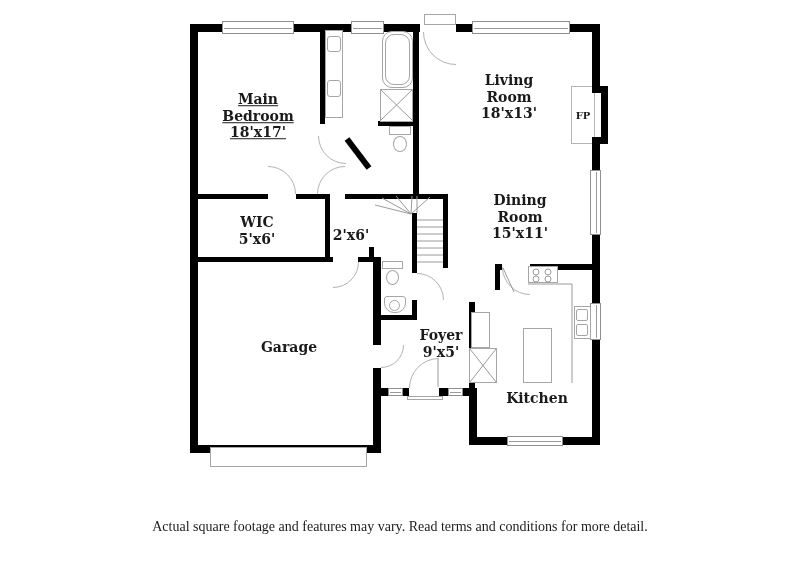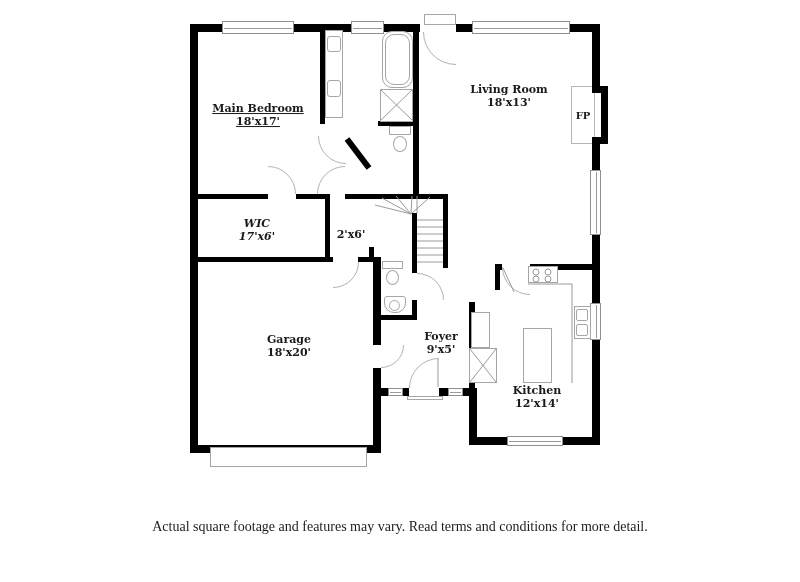--- a/index.html
+++ b/index.html
@@ -19,7 +19,7 @@
   .arc.bl i{left:-100%;top:0;}
   .arc.br i{left:0;top:0;}
   .room-label{position:absolute;transform:translate(-50%,-50%);text-align:center;
-              font-weight:bold;font-size:11px;line-height:1.18;color:#1a1a1a;z-index:5;}
+              font-weight:bold;font-size:14px;line-height:1.18;color:#1a1a1a;z-index:5;}
   .rname{display:inline;}
   .rdims{display:block;}
   .fp-box{position:absolute;background:#fff;border:1px solid #b5b5b5;box-sizing:border-box;

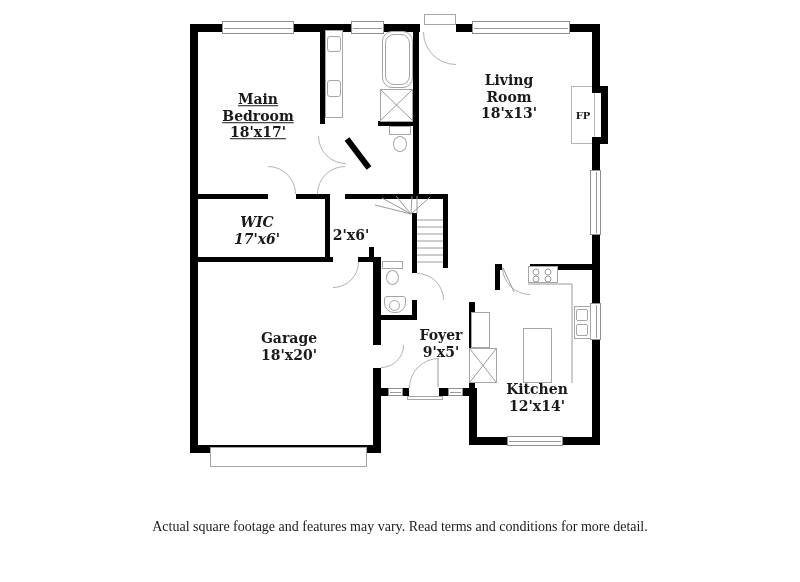--- a/index.html
+++ b/index.html
@@ -197,6 +197,10 @@
     <span class="rname"></span>
     <span class="rdims">2'x6'</span>
   </div>
+  <div class="room-label" style="left:520px;top:217px;width:90px;">
+    <span class="rname">Dining Room</span>
+    <span class="rdims">15'x11'</span>
+  </div>
   <div class="room-label" style="left:289px;top:347px;width:110px;">
     <span class="rname">Garage</span>
     <span class="rdims">18'x20'</span>

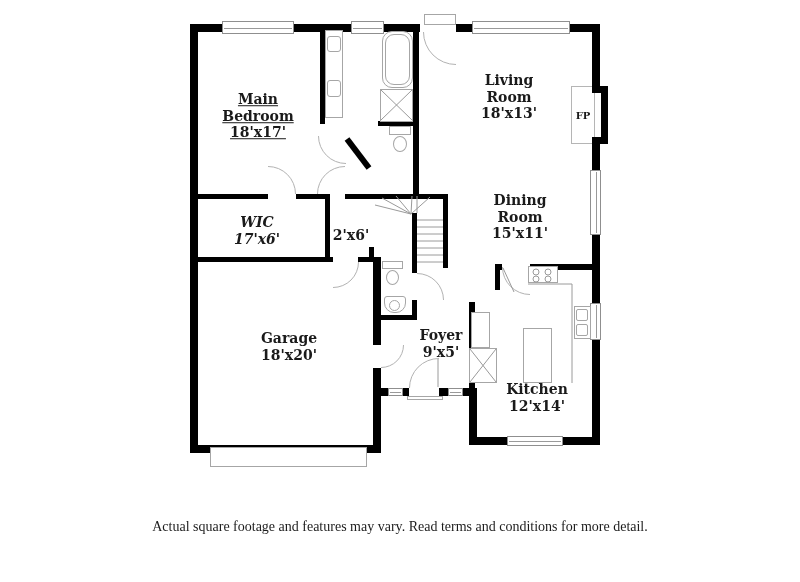--- a/index.html
+++ b/index.html
@@ -189,7 +189,7 @@
     <span class="rname">Living Room</span>
     <span class="rdims">18'x13'</span>
   </div>
-  <div class="room-label" style="left:257px;top:231px;width:100px;font-style:italic;">
+  <div class="room-label" style="left:257px;top:231px;width:100px;">
     <span class="rname">WIC</span>
     <span class="rdims">17'x6'</span>
   </div>

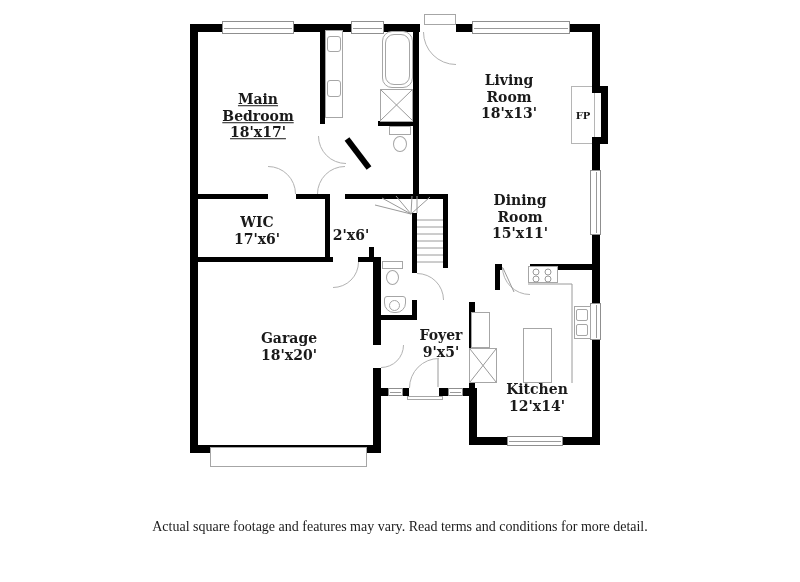--- a/index.html
+++ b/index.html
@@ -191,7 +191,7 @@
   </div>
   <div class="room-label" style="left:257px;top:231px;width:100px;">
     <span class="rname">WIC</span>
-    <span class="rdims">17'x6'</span>
+    <span class="rdims">5'x6'</span>
   </div>
   <div class="room-label" style="left:351px;top:235px;">
     <span class="rname"></span>

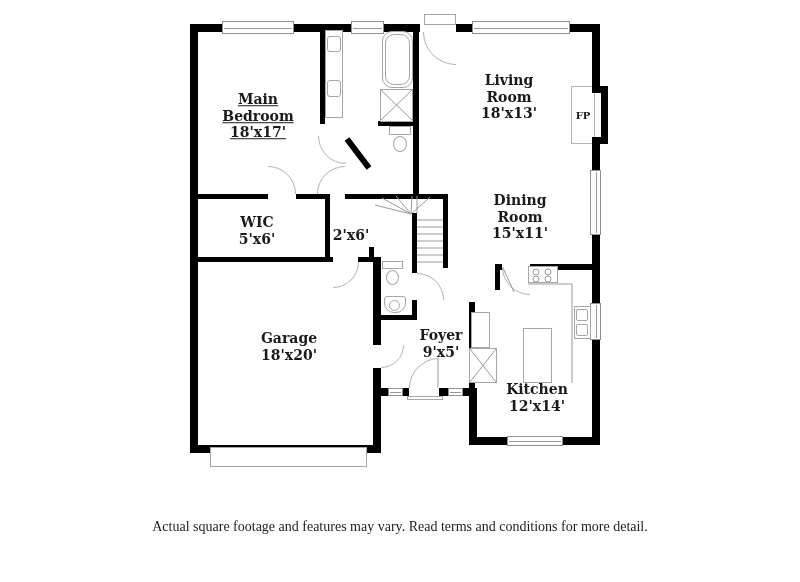--- a/index.html
+++ b/index.html
@@ -203,7 +203,6 @@
   </div>
   <div class="room-label" style="left:289px;top:347px;width:110px;">
     <span class="rname">Garage</span>
-    <span class="rdims">18'x20'</span>
   </div>
   <div class="room-label" style="left:441px;top:344px;width:80px;">
     <span class="rname">Foyer</span>

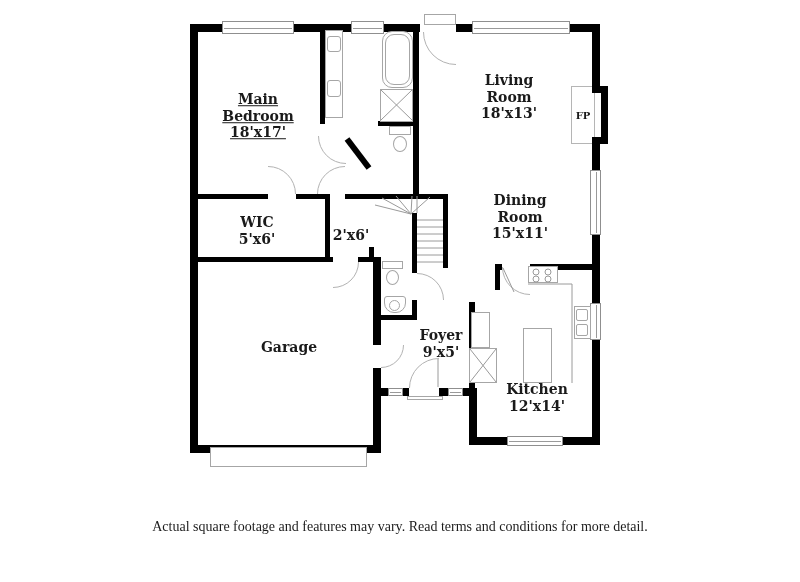--- a/index.html
+++ b/index.html
@@ -210,7 +210,6 @@
   </div>
   <div class="room-label" style="left:537px;top:398px;width:110px;">
     <span class="rname">Kitchen</span>
-    <span class="rdims">12'x14'</span>
   </div>
 
   <div class="disclaimer">

